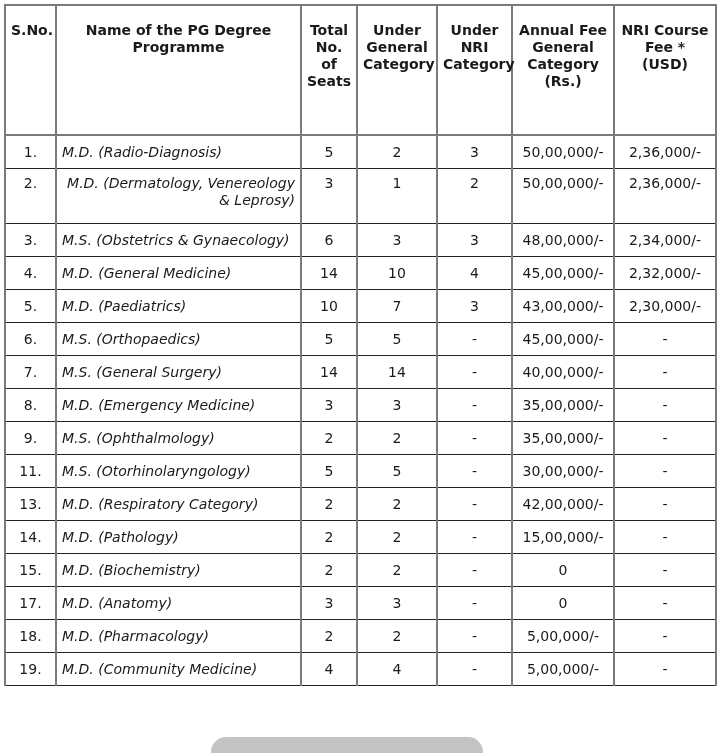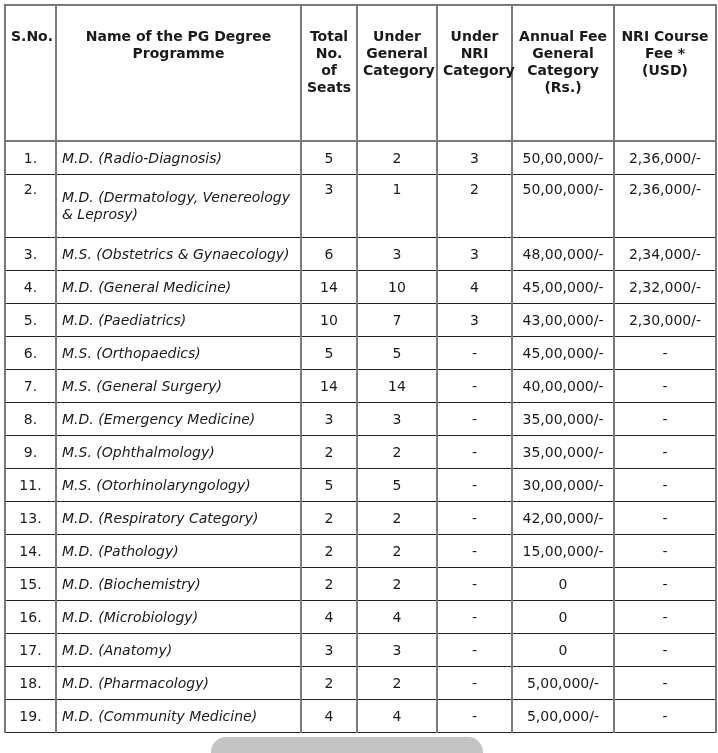--- a/index.html
+++ b/index.html
@@ -17,7 +17,7 @@
   table.fees th, table.fees td { border: 2px solid #7a7a7a; padding: 0 5px; }
   table.fees td { border-top: 1.5px solid #222; border-bottom: 1.5px solid #222; }
   table.fees th { font-weight: bold; text-align: center; vertical-align: top;
-                  height: 112px; padding-top: 22px; line-height: 17px; }
+                  height: 112px; padding-top: 16px; line-height: 17px; }
   table.fees td { height: 32px; text-align: center; vertical-align: middle; line-height: 17px; }
   table.fees td.name { text-align: left; font-style: italic; }
   table.fees tr.tall td { height: 48px; vertical-align: top; padding-top: 6px; }

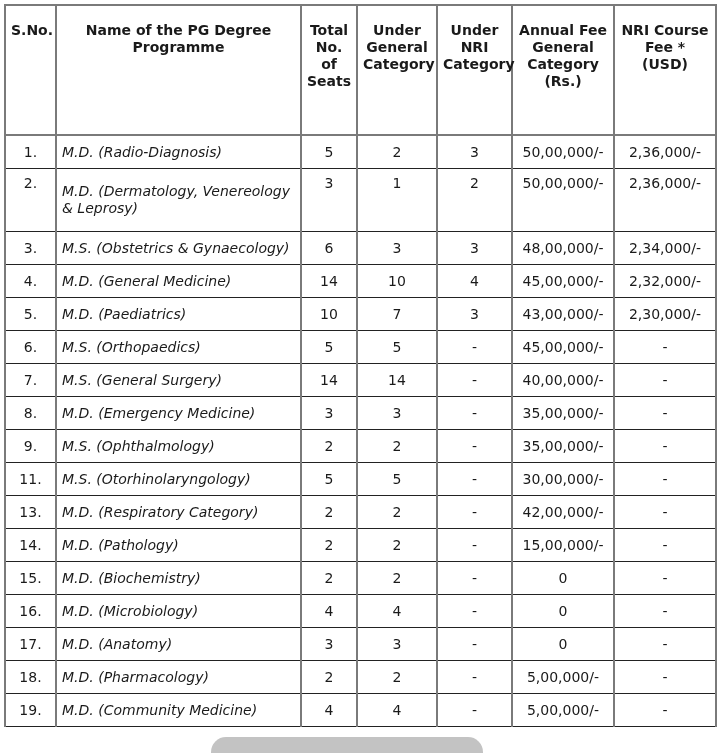--- a/index.html
+++ b/index.html
@@ -21,7 +21,7 @@
   table.fees td { height: 32px; text-align: center; vertical-align: middle; line-height: 17px; }
   table.fees td.name { text-align: left; font-style: italic; }
   table.fees tr.tall td { height: 48px; vertical-align: top; padding-top: 6px; }
-  table.fees tr.tall td.name { padding-top: 14px; }
+  table.fees tr.tall td.name { padding-top: 6px; text-align: right; }
   .overlay { position: absolute; left: 211px; top: 737px; width: 272px; height: 30px;
              background: #bdbdbd; border-radius: 16px; opacity: 0.9; }
 </style>

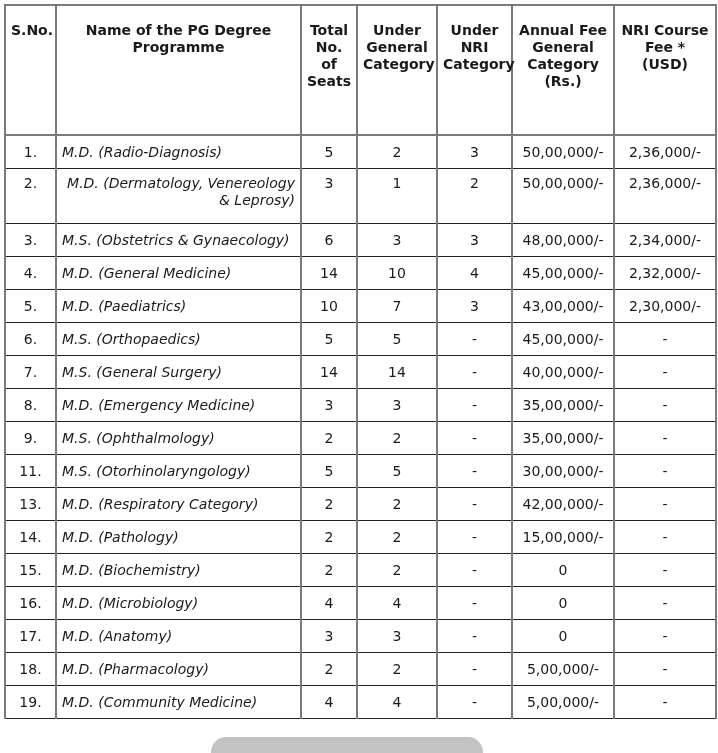--- a/index.html
+++ b/index.html
@@ -168,15 +168,6 @@
         <td>-</td>
       </tr>
       <tr>
-        <td>16.</td>
-        <td class="name">M.D. (Microbiology)</td>
-        <td>4</td>
-        <td>4</td>
-        <td>-</td>
-        <td>0</td>
-        <td>-</td>
-      </tr>
-      <tr>
         <td>17.</td>
         <td class="name">M.D. (Anatomy)</td>
         <td>3</td>

